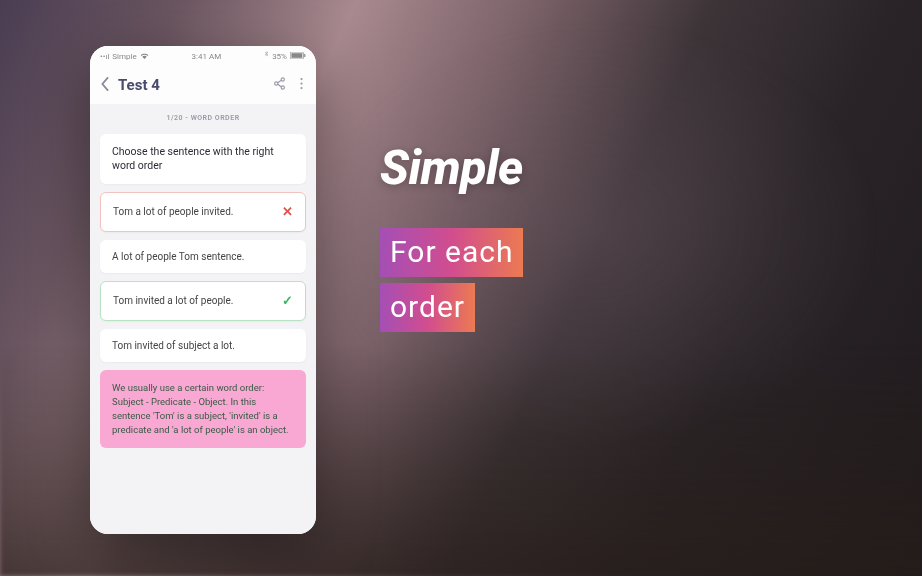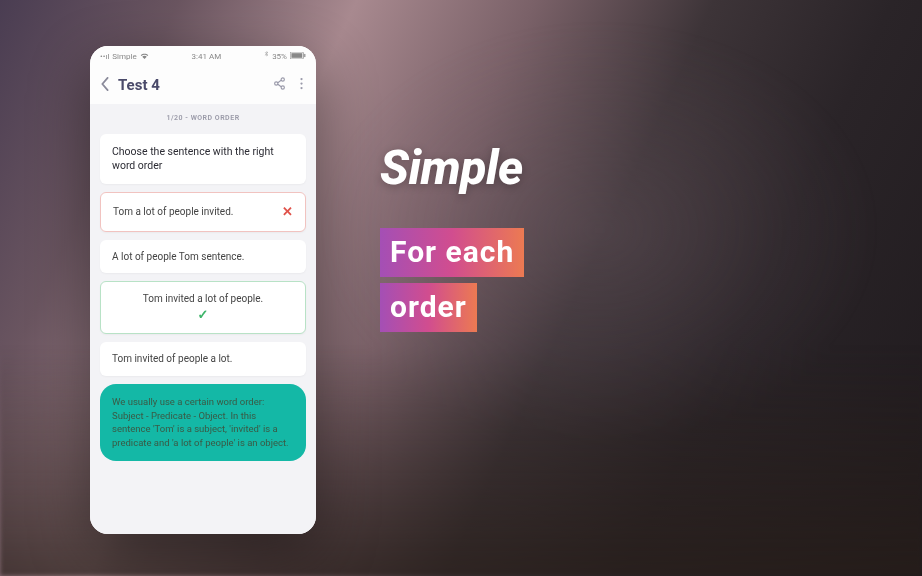--- a/index.html
+++ b/index.html
@@ -106,7 +106,7 @@
   .promo-sub {
     margin-top: 34px;
     font-size: 30px;
-    font-weight: 700;
+    font-weight: 400;
     color: #fff;
     line-height: 1.5;
     letter-spacing: 1px;

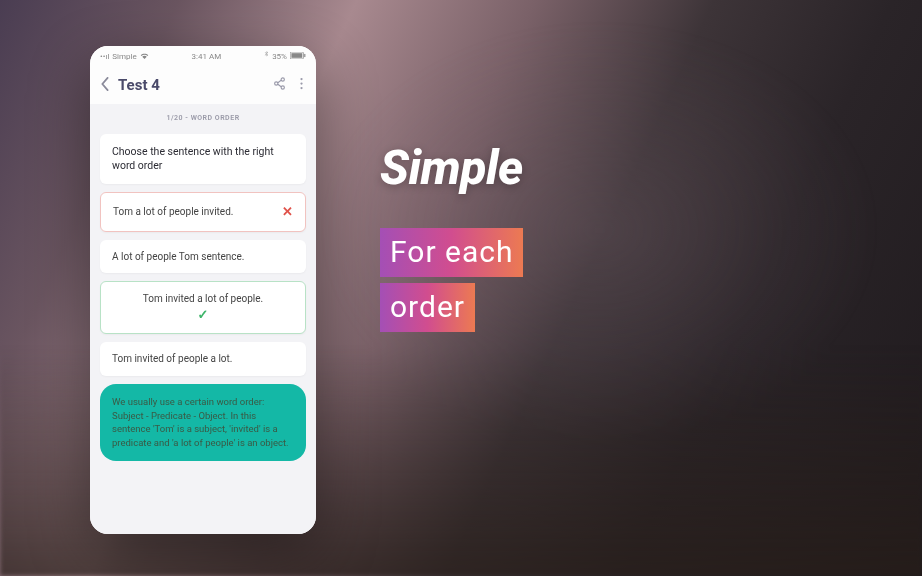--- a/index.html
+++ b/index.html
@@ -76,7 +76,7 @@
     border-radius: 6px;
   }
   .answer-card.wrong { border: 1px solid #f1c3c0; }
-  .answer-card.correct { border: 1px solid #b8e2c6; flex-direction: column; }
+  .answer-card.correct { border: 1px solid #b8e2c6; }
   .mark { font-size: 13px; font-weight: 700; }
   .mark.x { color: #e0524a; }
   .mark.check { color: #3eb56a; }

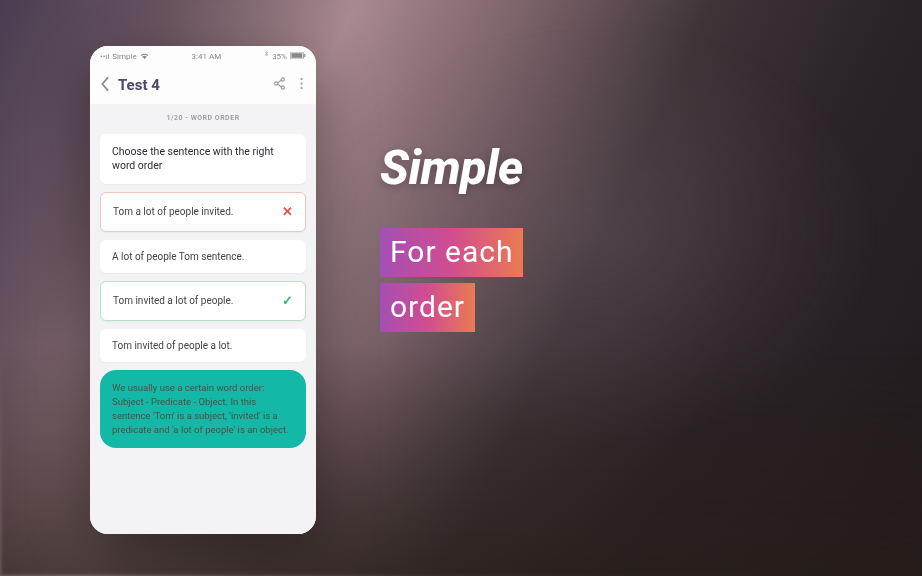--- a/index.html
+++ b/index.html
@@ -198,7 +198,7 @@
     </div>
 
     <div class="card answer-card">
-      <span>Tom invited of people a lot.</span>
+      <span>Tom invited of subject a lot.</span>
     </div>
 
     <div class="explanation-card">We usually use a certain word order: Subject - Predicate - Object. In this sentence 'Tom' is a subject, 'invited' is a predicate and 'a lot of people' is an object.</div>

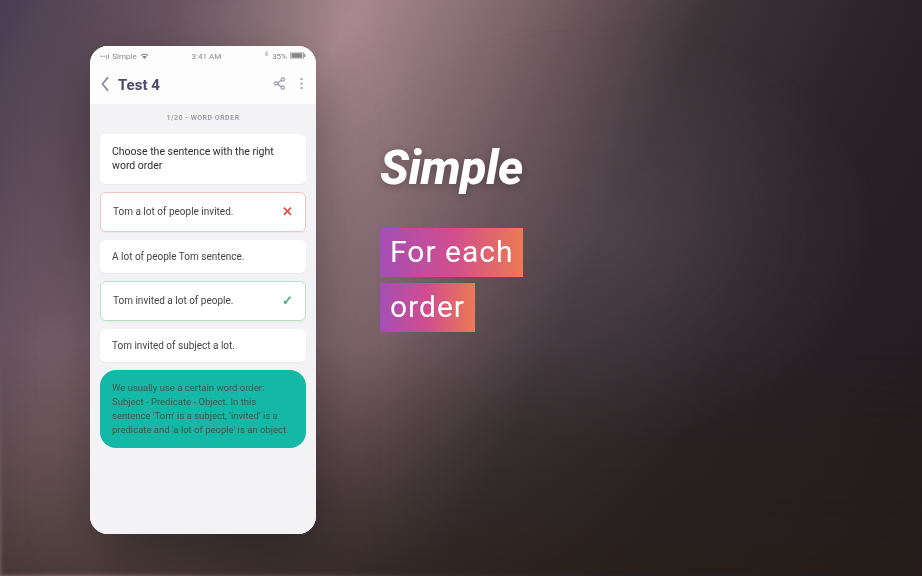--- a/index.html
+++ b/index.html
@@ -81,8 +81,8 @@
   .mark.x { color: #e0524a; }
   .mark.check { color: #3eb56a; }
   .explanation-card {
-    background: #14b8a6;
-    border-radius: 16px;
+    background: #f9a8d4;
+    border-radius: 6px;
     padding: 11px 12px;
     font-size: 9.5px;
     line-height: 1.45;

